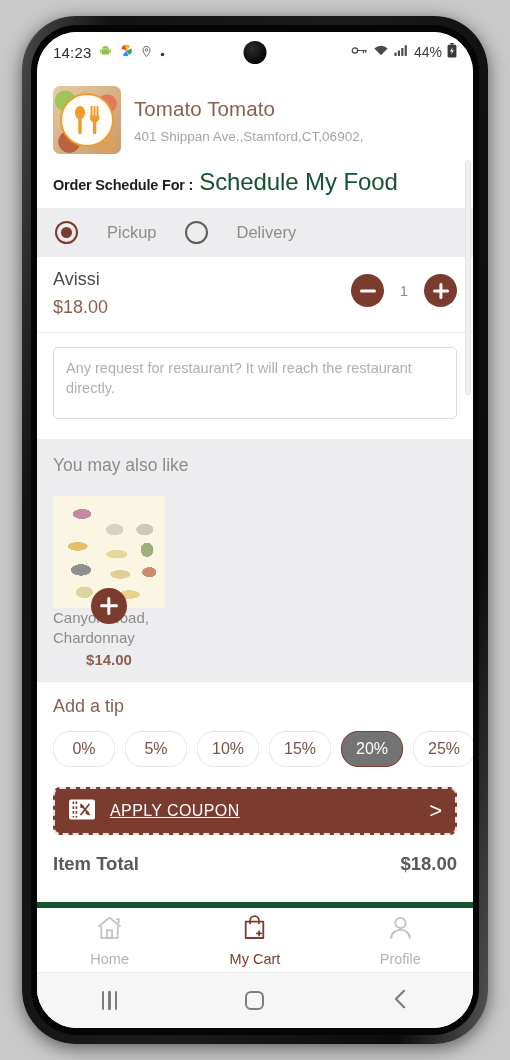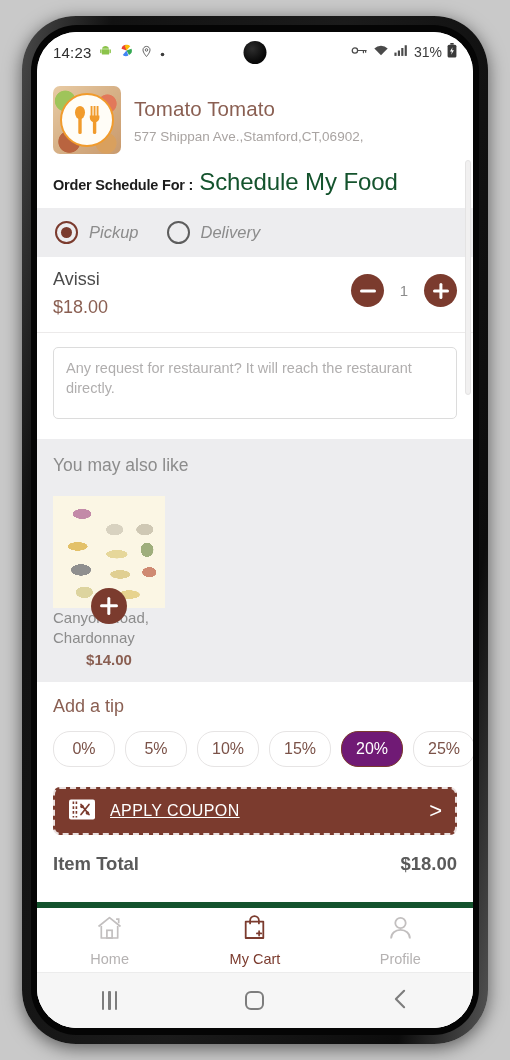--- a/index.html
+++ b/index.html
@@ -477,7 +477,7 @@
               <rect x="12.8" y="0.7" width="2.6" height="12.8" fill="#4a4a4a"></rect>
             </svg>
           </span>
-          <span id="battery-pct">31%</span>
+          <span id="battery-pct">44%</span>
           <span>
             <svg width="10" height="15" viewBox="0 0 12 18">
               <rect x="4" y="0" width="4" height="2" fill="#3a3a3a"></rect>

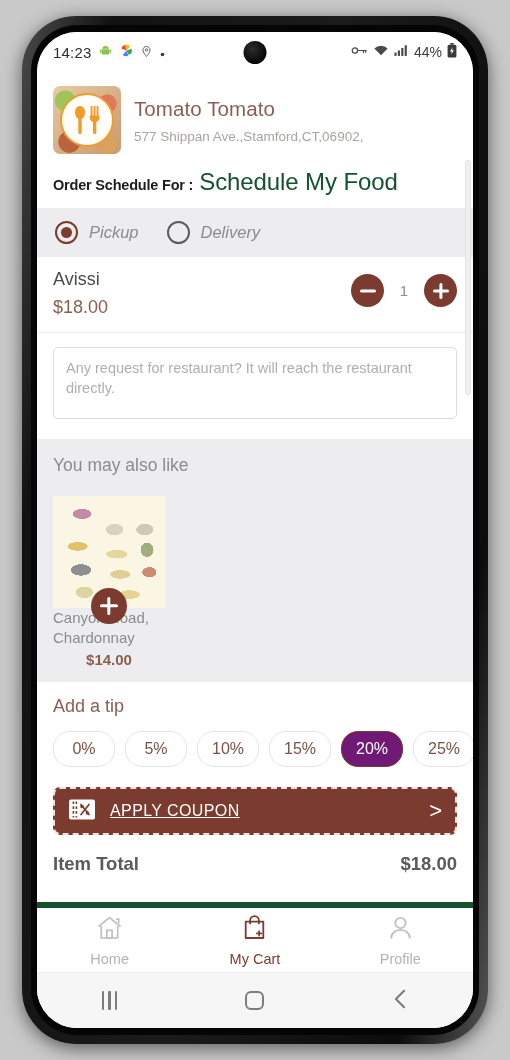--- a/index.html
+++ b/index.html
@@ -510,7 +510,7 @@
             </div>
             <div id="restaurant-info">
               <div id="restaurant-name">Tomato Tomato</div>
-              <div id="restaurant-address">577 Shippan Ave.,Stamford,CT,06902,</div>
+              <div id="restaurant-address">401 Shippan Ave.,Stamford,CT,06902,</div>
             </div>
           </div>
 

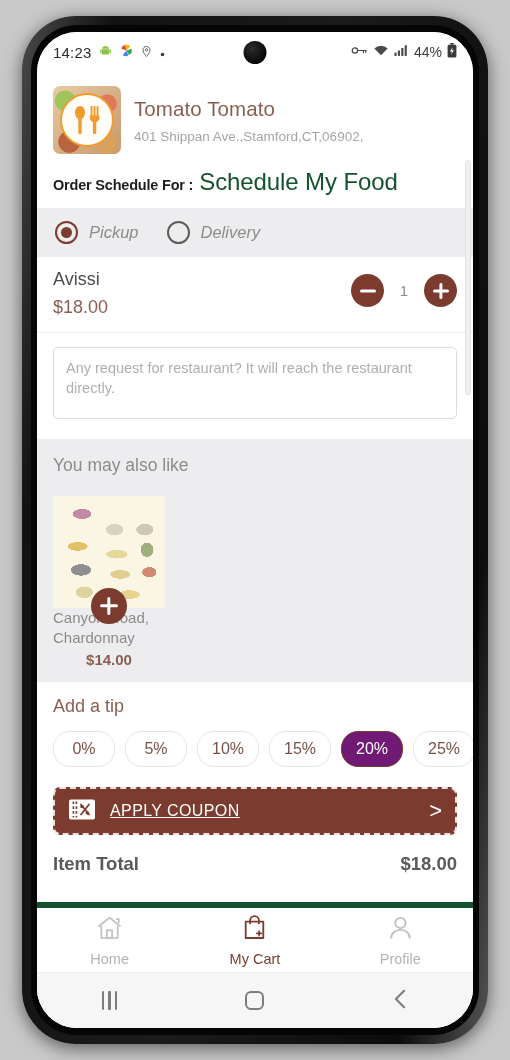--- a/index.html
+++ b/index.html
@@ -171,7 +171,7 @@
     padding: 13px 18px;
     background: #ededef;
   }
-  .order-type-option { display: flex; align-items: center; gap: 11px; cursor: pointer; font-style: italic; }
+  .order-type-option { display: flex; align-items: center; gap: 29px; cursor: pointer; }
   .radio-outer {
     width: 23px; height: 23px;
     border-radius: 50%;

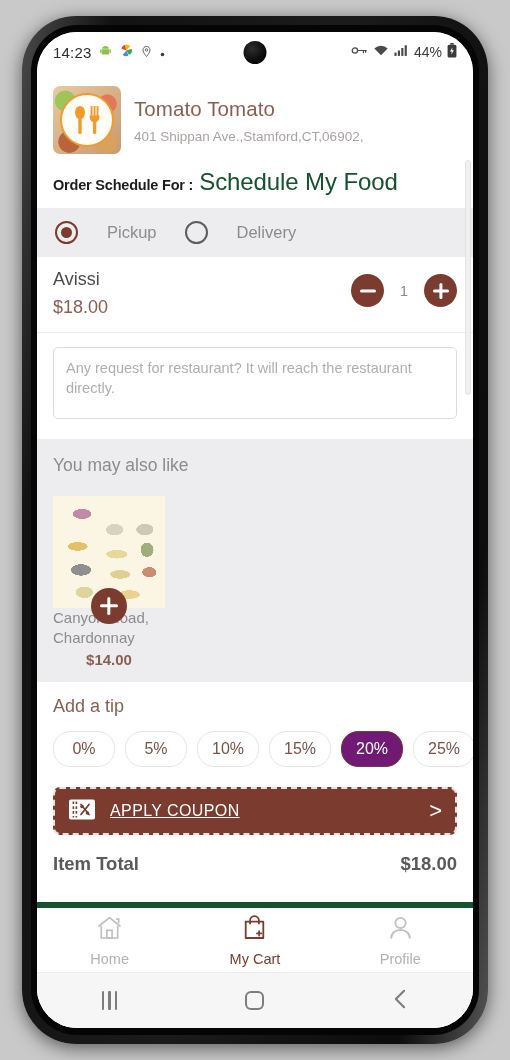--- a/index.html
+++ b/index.html
@@ -312,7 +312,7 @@
     cursor: pointer;
   }
   .tip-chip.selected {
-    background: #701a75;
+    background: #737373;
     border-color: #7b3b2e;
     color: #fff;
   }

